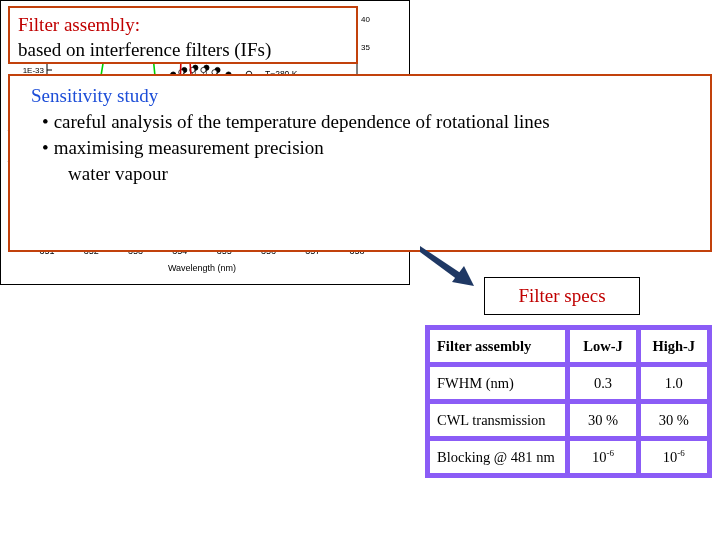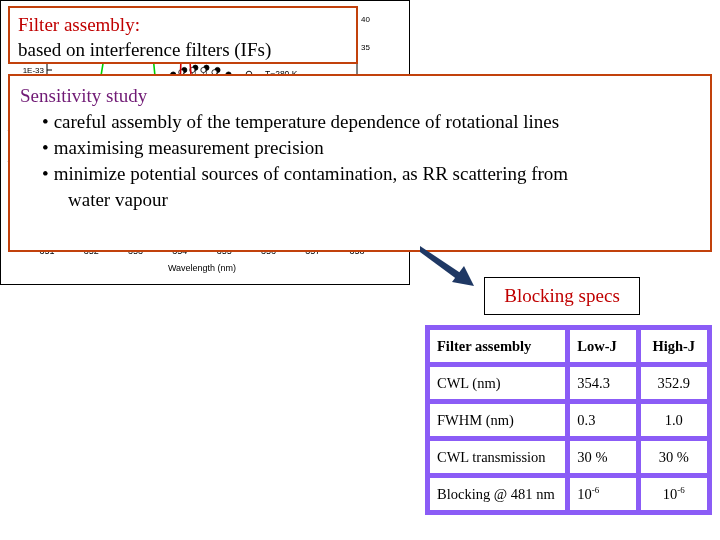--- a/index.html
+++ b/index.html
@@ -39,9 +39,10 @@
     padding:6px 8px 0 10px;
   }
   .sens-head{
-    color:#701a75;
+    color:#1d4ed8;
     font-size:19px;
     line-height:27px;
+    margin-left:11px;
   }
   .bullet{
     color:#000;

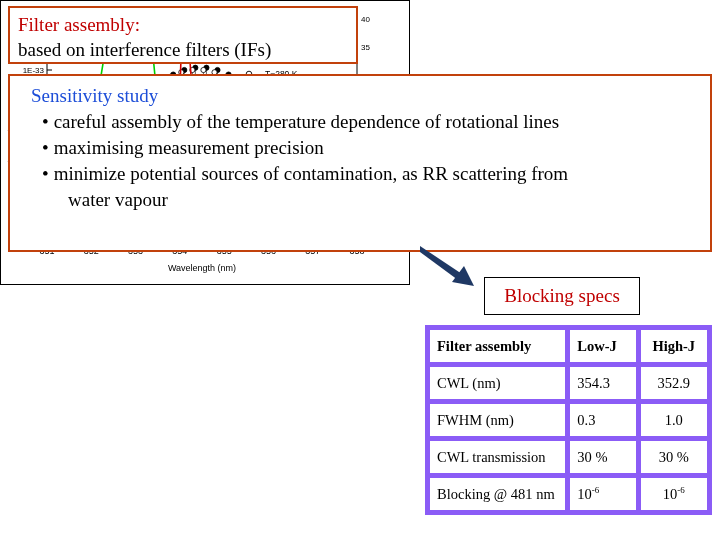--- a/index.html
+++ b/index.html
@@ -114,7 +114,7 @@
   <div class="sens-head">Sensitivity study</div>
 
   <div class="bullet">
-    <span class="dot">•</span><span>careful assembly of the temperature dependence of rotational lines</span>
+    <span class="dot">•</span><span>careful analysis of the temperature dependence of rotational lines</span>
   </div>
   <div class="bullet">
     <span class="dot">•</span><span>maximising measurement precision</span>

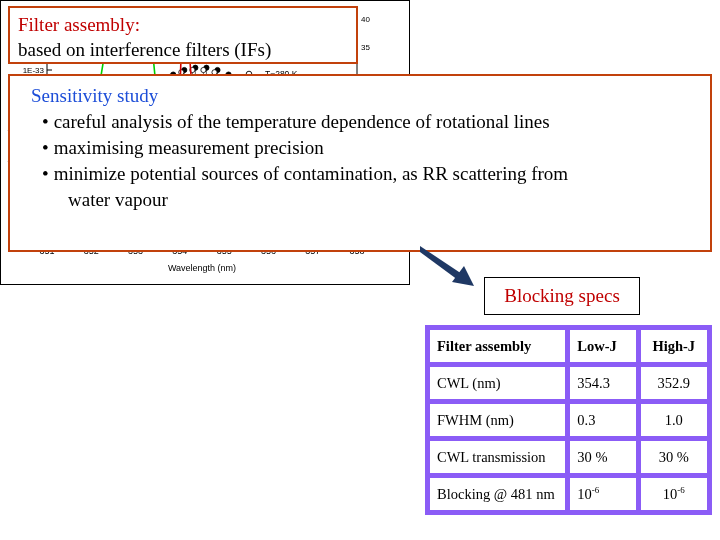--- a/index.html
+++ b/index.html
@@ -118,9 +118,6 @@
   </div>
   <div class="bullet">
     <span class="dot">•</span><span>maximising measurement precision</span>
-  </div>
-  <div class="bullet">
-    <span class="dot">•</span><span>minimize potential sources of contamination, as RR scattering from</span>
   </div>
   <div class="bullet-cont">water vapour</div>
 </div>

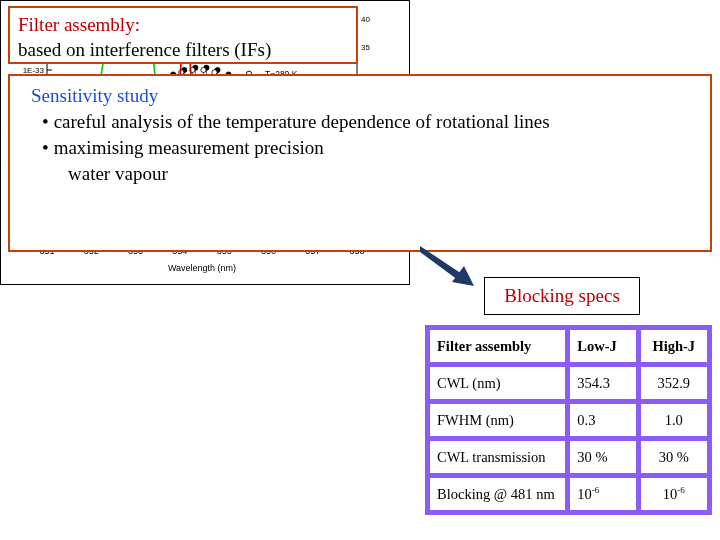--- a/index.html
+++ b/index.html
@@ -298,7 +298,7 @@
 </svg>
 
 <div class="box" id="specs-box">
-  <span>Blocking specs</span>
+  <span>Filter specs</span>
 </div>
 
 <table id="spec-table">

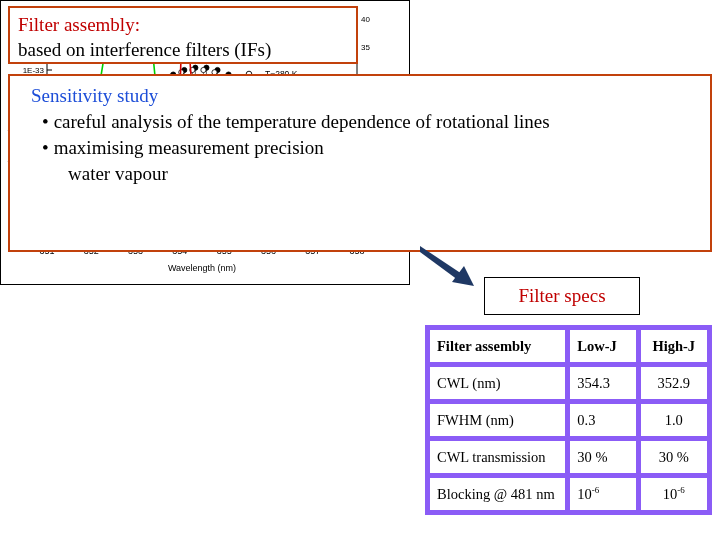--- a/index.html
+++ b/index.html
@@ -97,7 +97,7 @@
     color:#000;
   }
   #spec-table td.c1{width:157px;text-align:left;}
-  #spec-table td.c2{width:65px;text-align:left;margin-top:48px;}
+  #spec-table td.c2{width:65px;text-align:center;margin-top:48px;}
   #spec-table td.c3{width:65px;text-align:center;}
   #spec-table tr.hdr td{font-weight:bold;}
   sup{font-size:9px;vertical-align:super;}

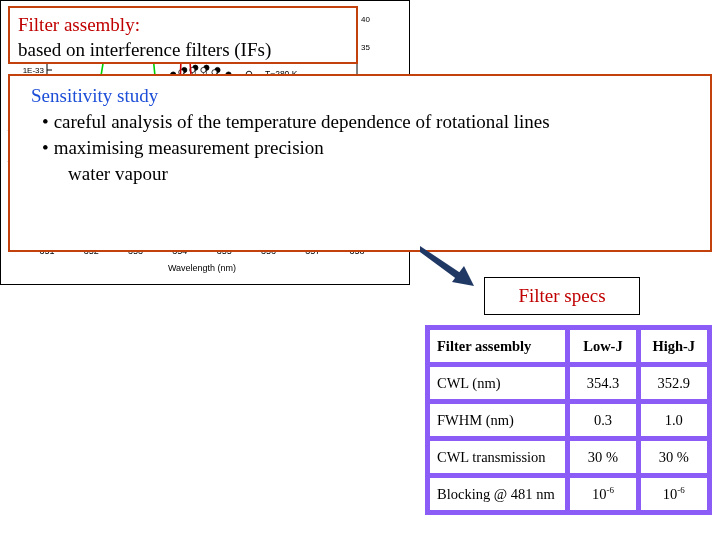--- a/index.html
+++ b/index.html
@@ -309,11 +309,6 @@
       <td class="c3">High-J</td>
     </tr>
     <tr>
-      <td class="c1">CWL (nm)</td>
-      <td class="c2">354.3</td>
-      <td class="c3">352.9</td>
-    </tr>
-    <tr>
       <td class="c1">FWHM (nm)</td>
       <td class="c2">0.3</td>
       <td class="c3">1.0</td>

